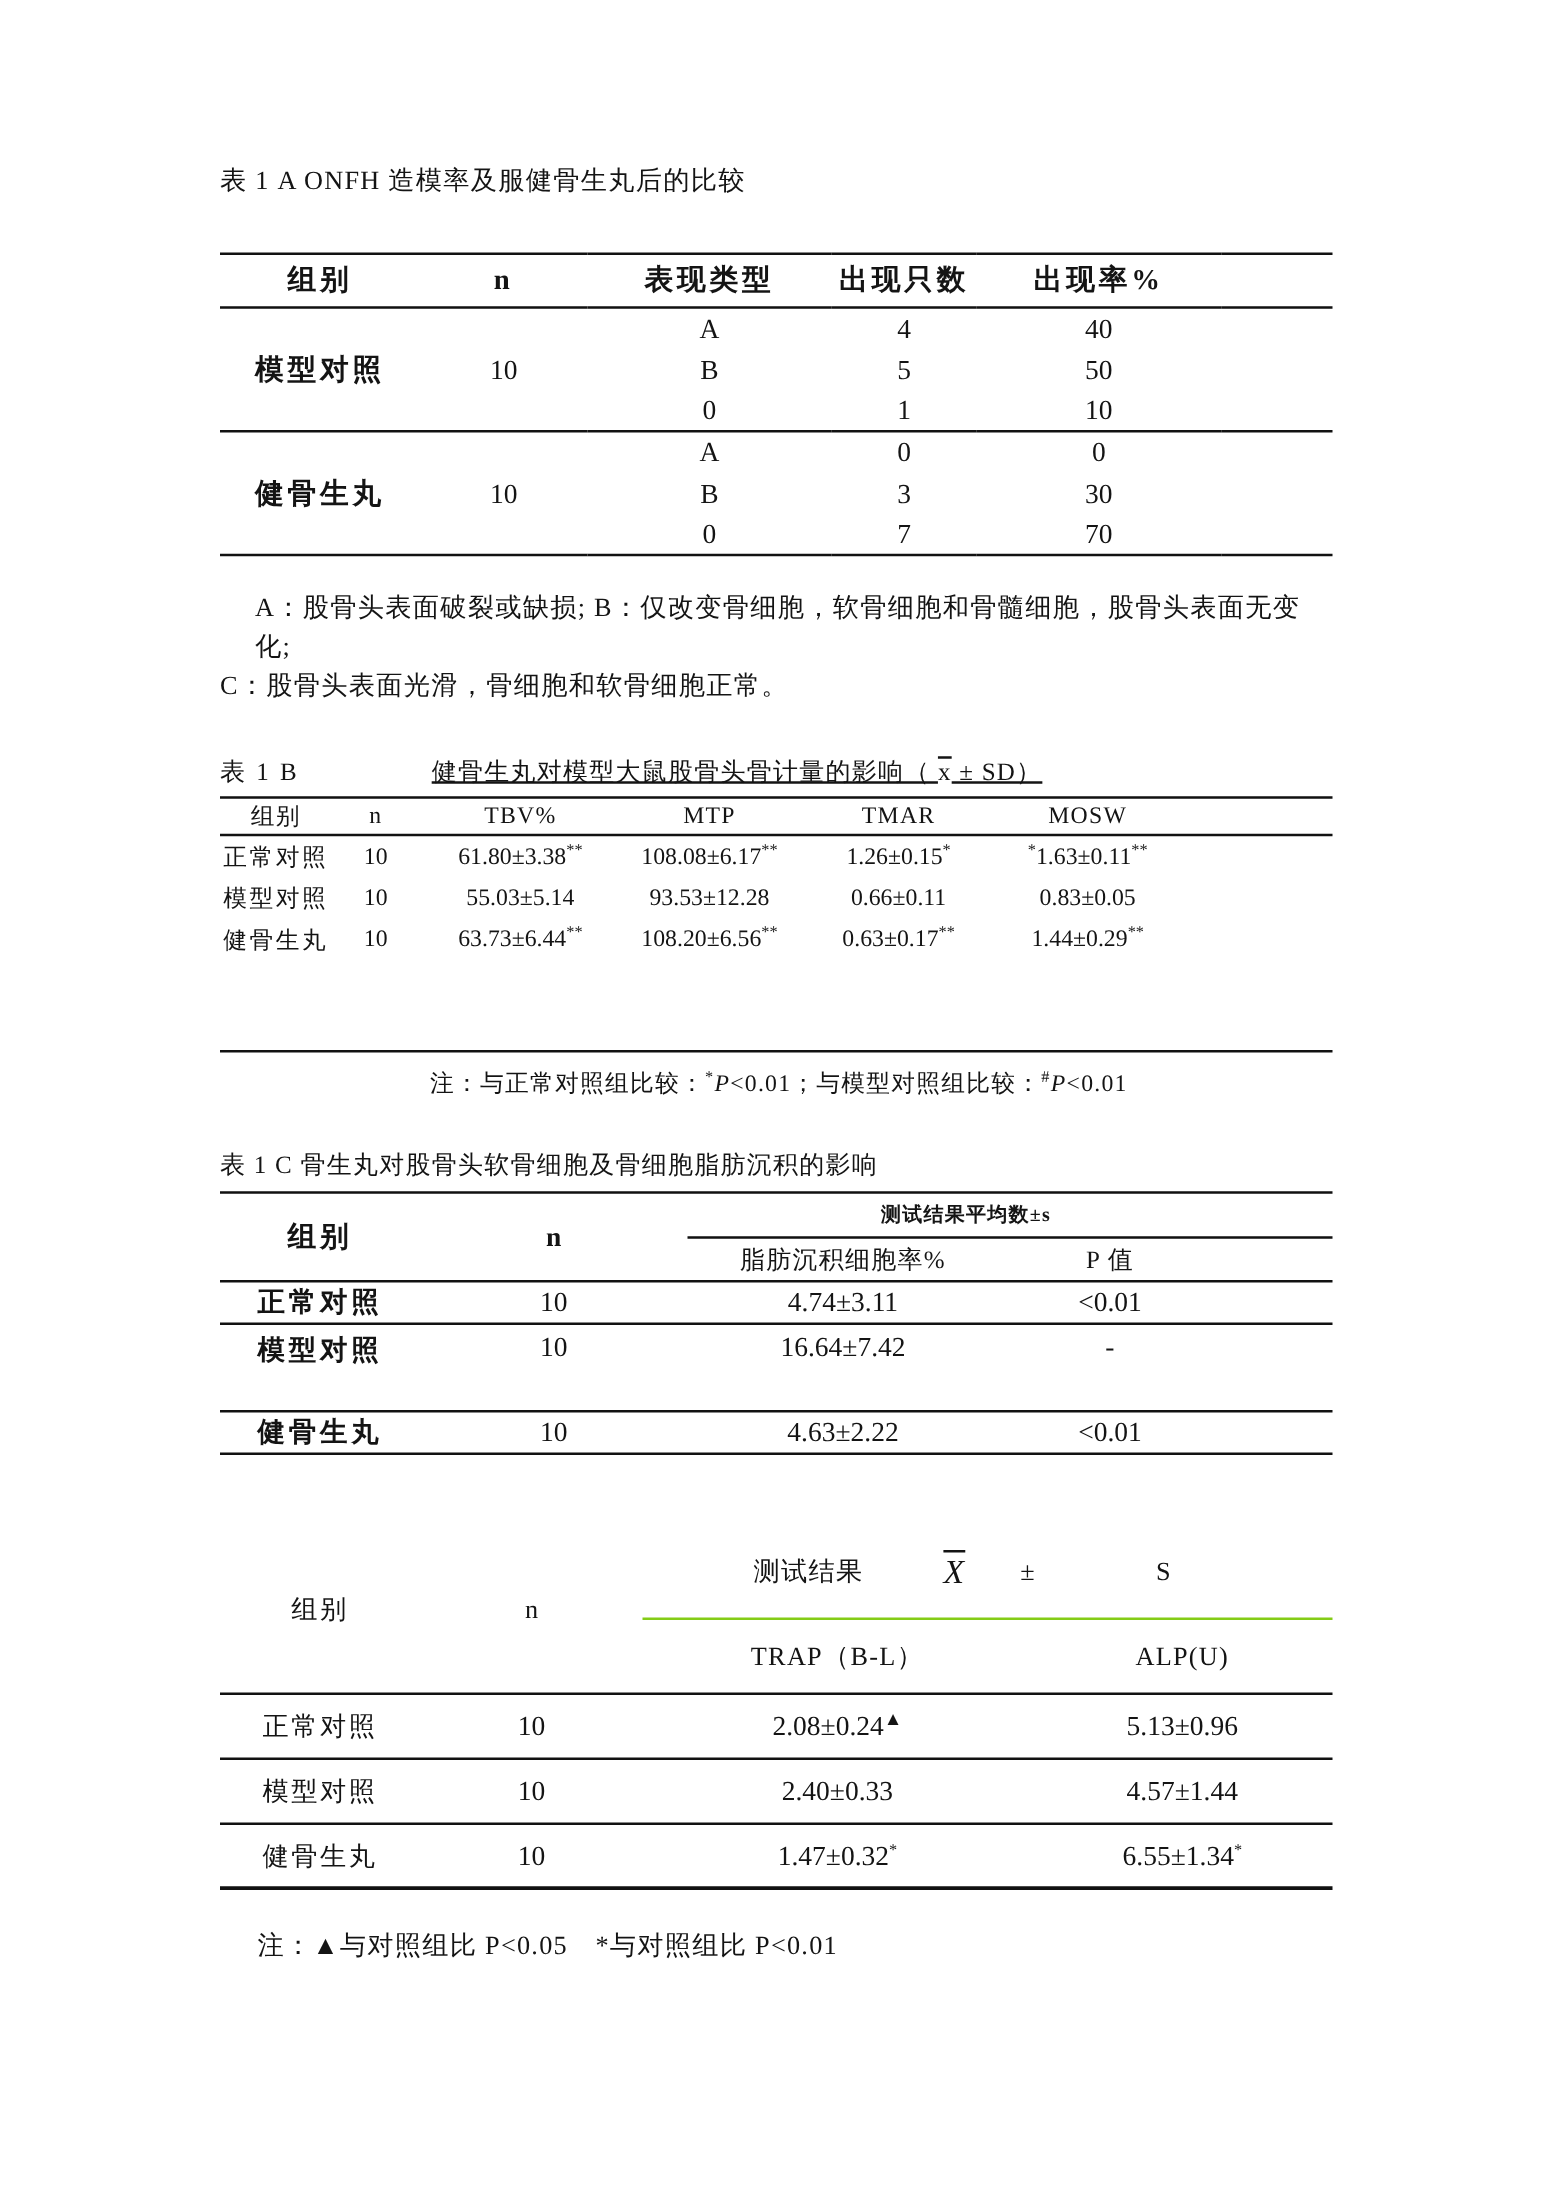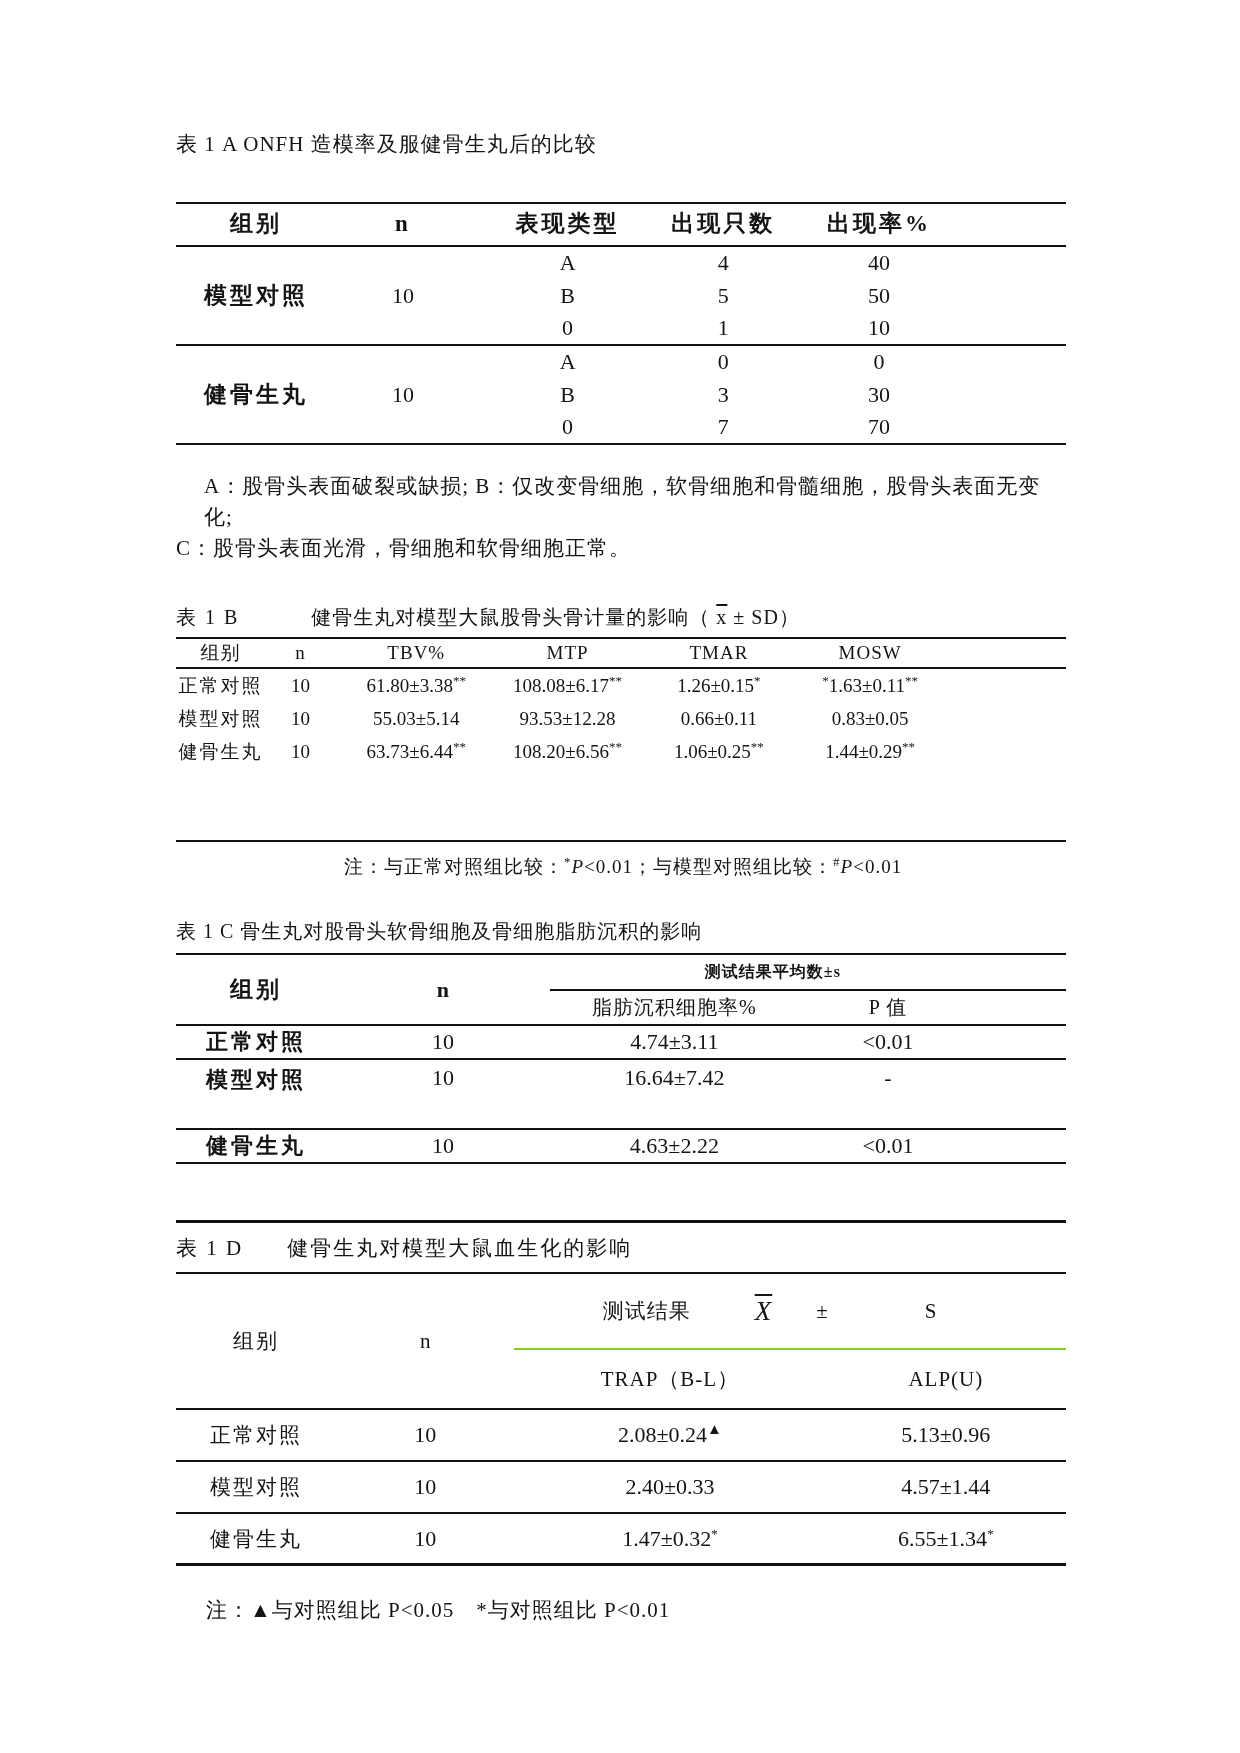--- a/index.html
+++ b/index.html
@@ -23,7 +23,7 @@
   
   .caption-b { margin-top:40px; font-size:20px; }
   .caption-b .lbl { letter-spacing:2px; }
-  .caption-b .txt { margin-left:72px; letter-spacing:1px; }
+  .caption-b .txt { margin-left:106px; letter-spacing:1px;text-decoration:underline; }
   .tB-wrap { margin-top:6px; border-bottom:2px solid #111; }
   .tB-grid { display:grid; grid-template-columns:10% 8% 18% 16% 18% 16% 14%;
              align-items:center; text-align:center; font-size:19px; }

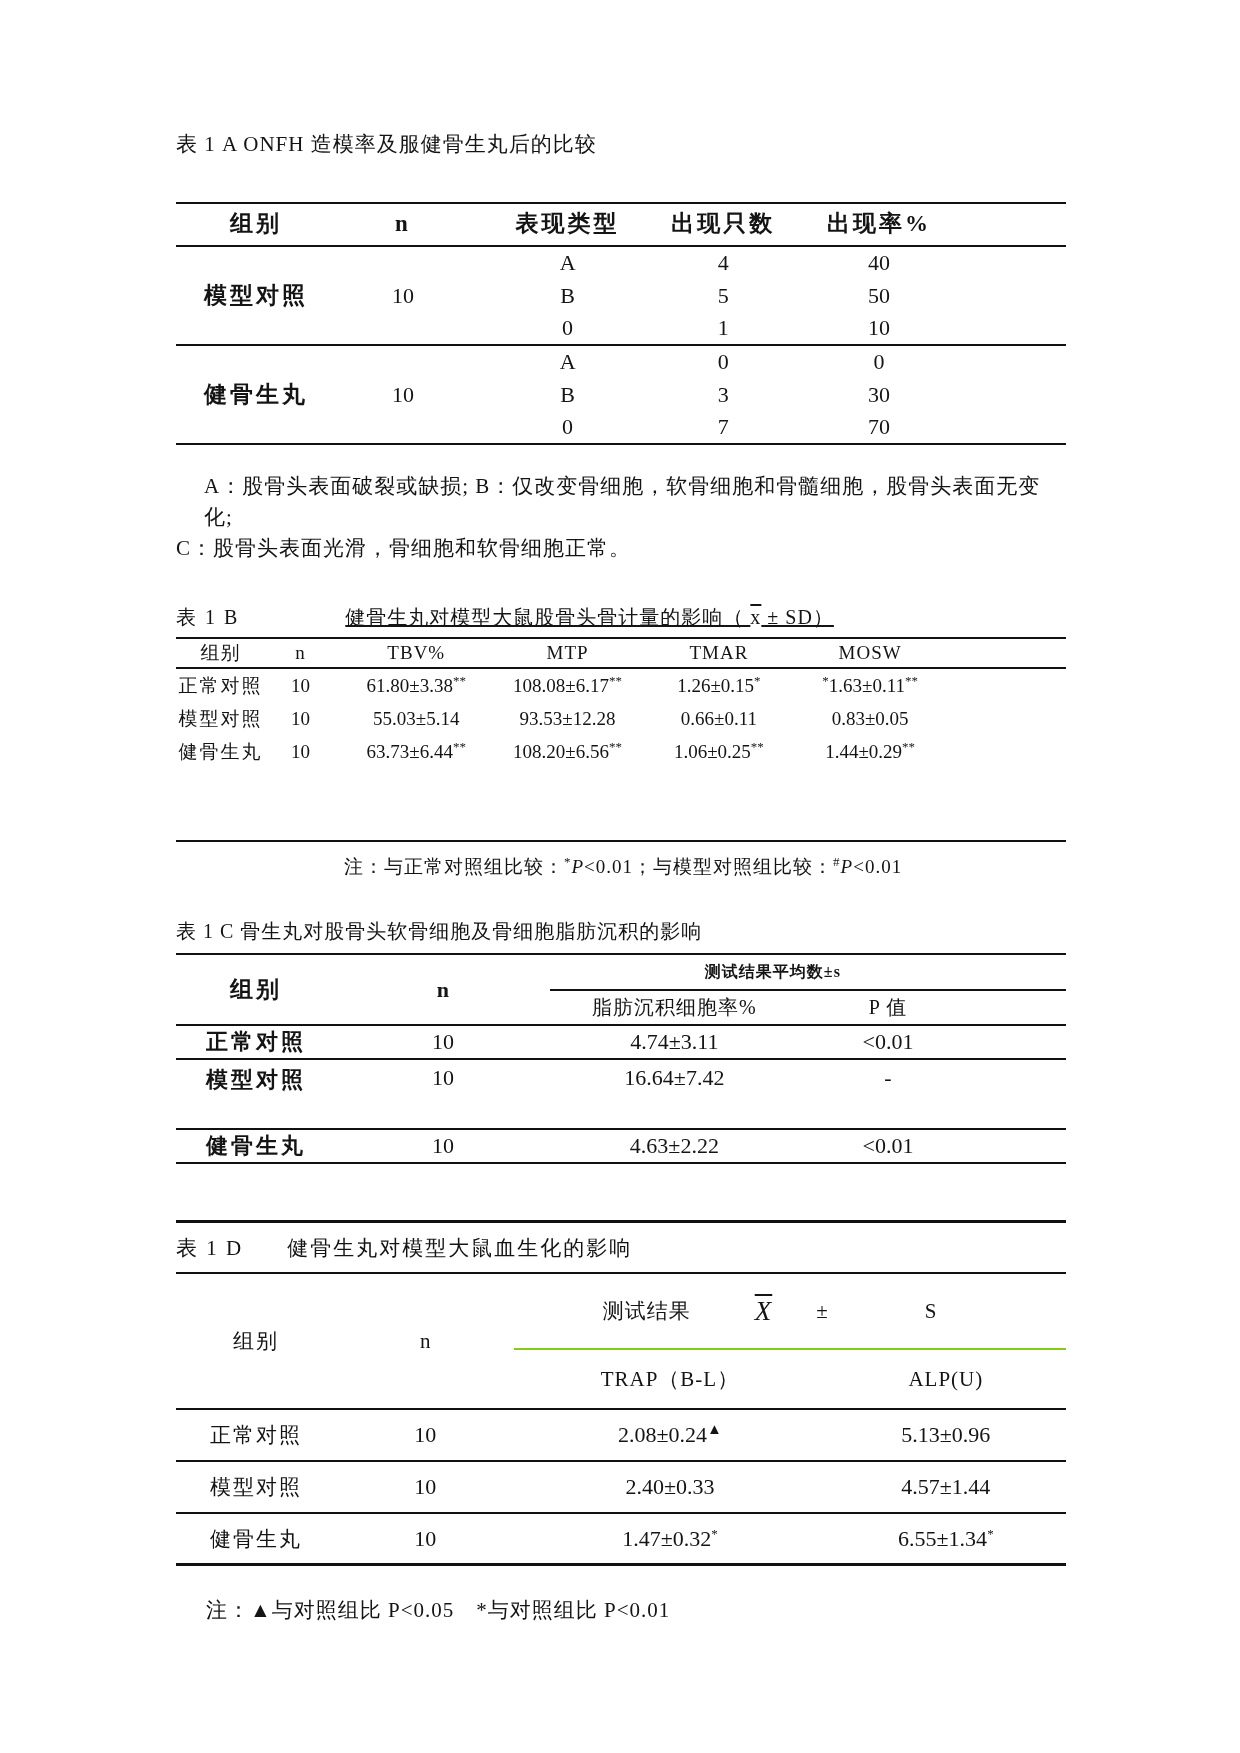--- a/index.html
+++ b/index.html
@@ -198,7 +198,7 @@
         <div>10</div>
         <div><span>63.73±6.44</span><sup class="sg">**</sup></div>
         <div><span>108.20±6.56</span><sup class="sg">**</sup></div>
-        <div><span>1.06±0.25</span><sup class="sg">**</sup></div>
+        <div><span>0.63±0.17</span><sup class="sg">**</sup></div>
         <div><sup class="sg"></sup><span>1.44±0.29</span><sup class="sg">**</sup></div>
         <div></div>
       </div>

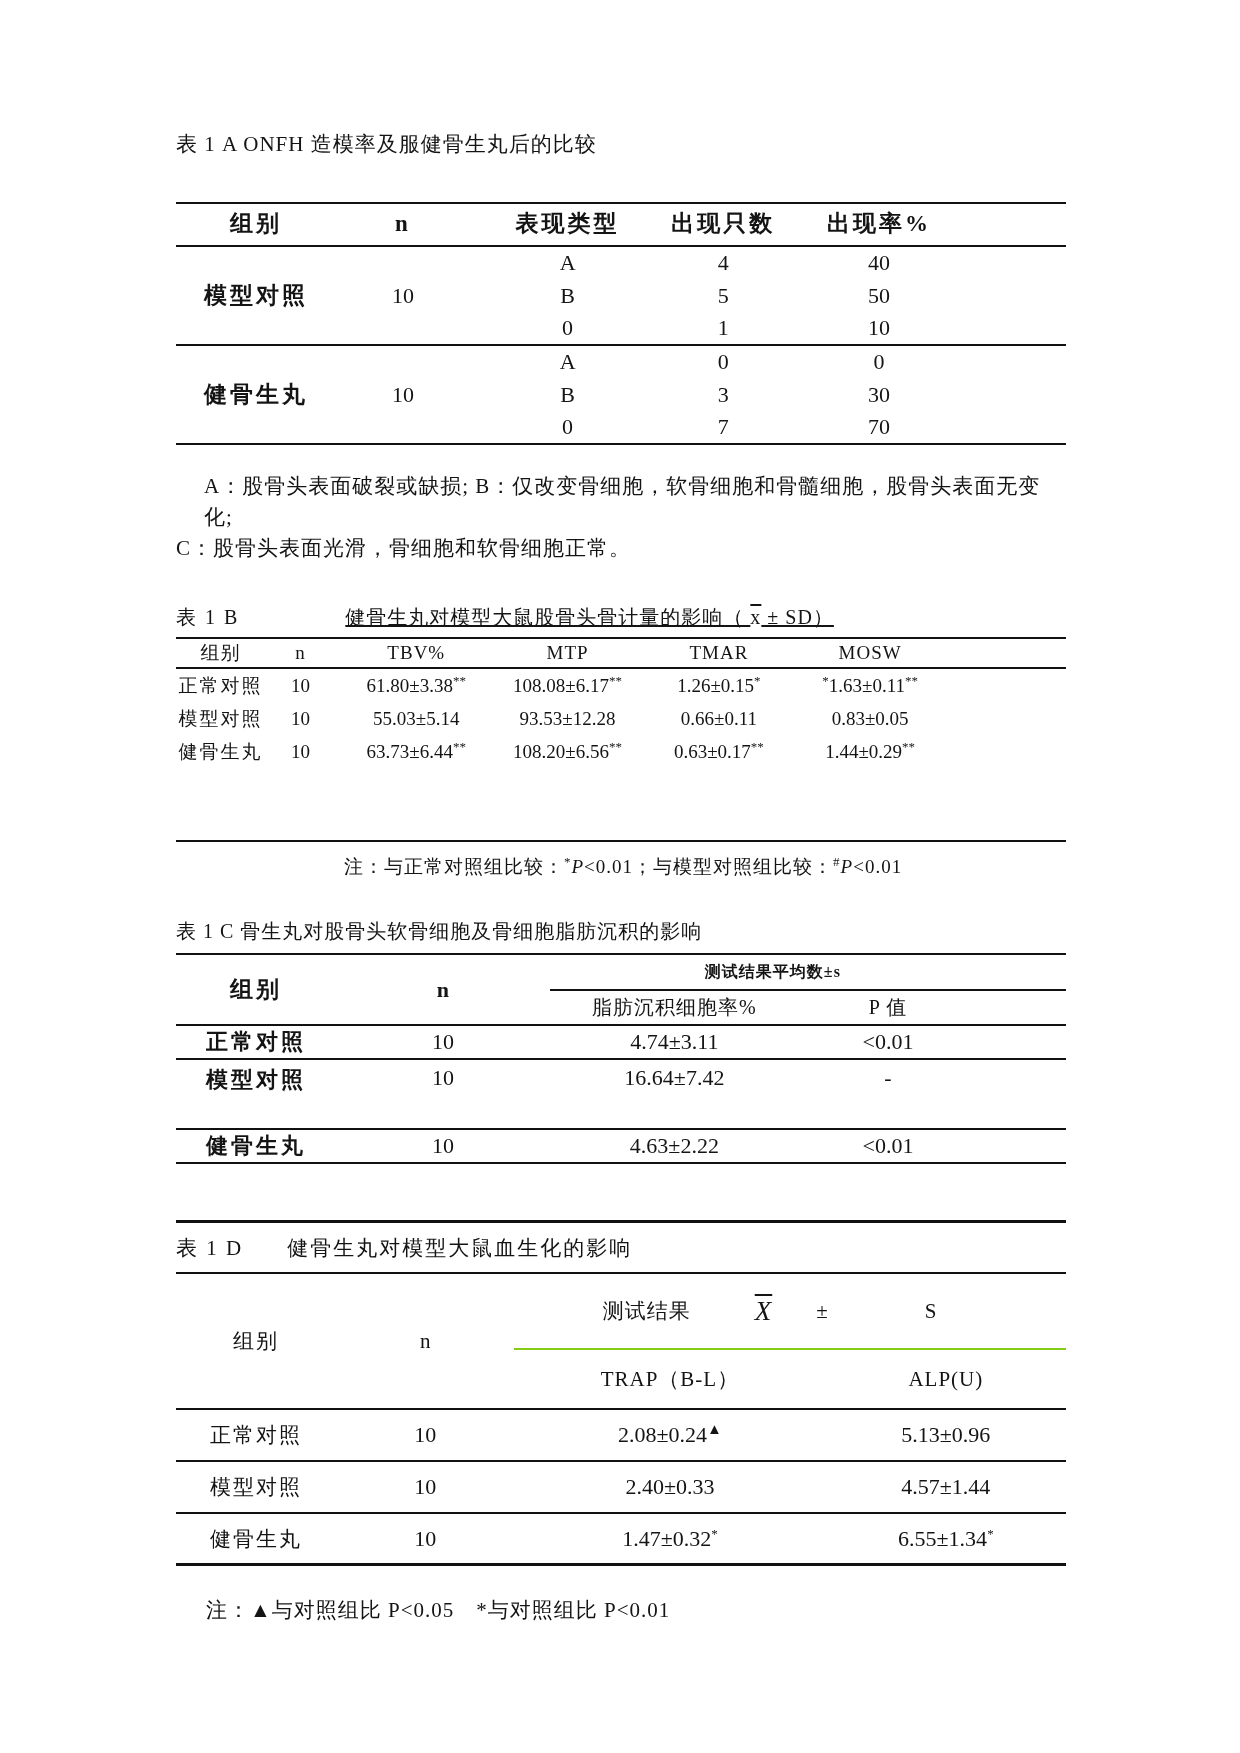--- a/index.html
+++ b/index.html
@@ -244,10 +244,6 @@
     </div>
 
     <div class="tD-wrap">
-      <div class="tD-cap">
-        <span class="lbl">表 1 D</span>
-        <span class="txt">健骨生丸对模型大鼠血生化的影响</span>
-      </div>
       <div class="tD-head">
         <div class="hg">组别</div>
         <div class="hn">n</div>

